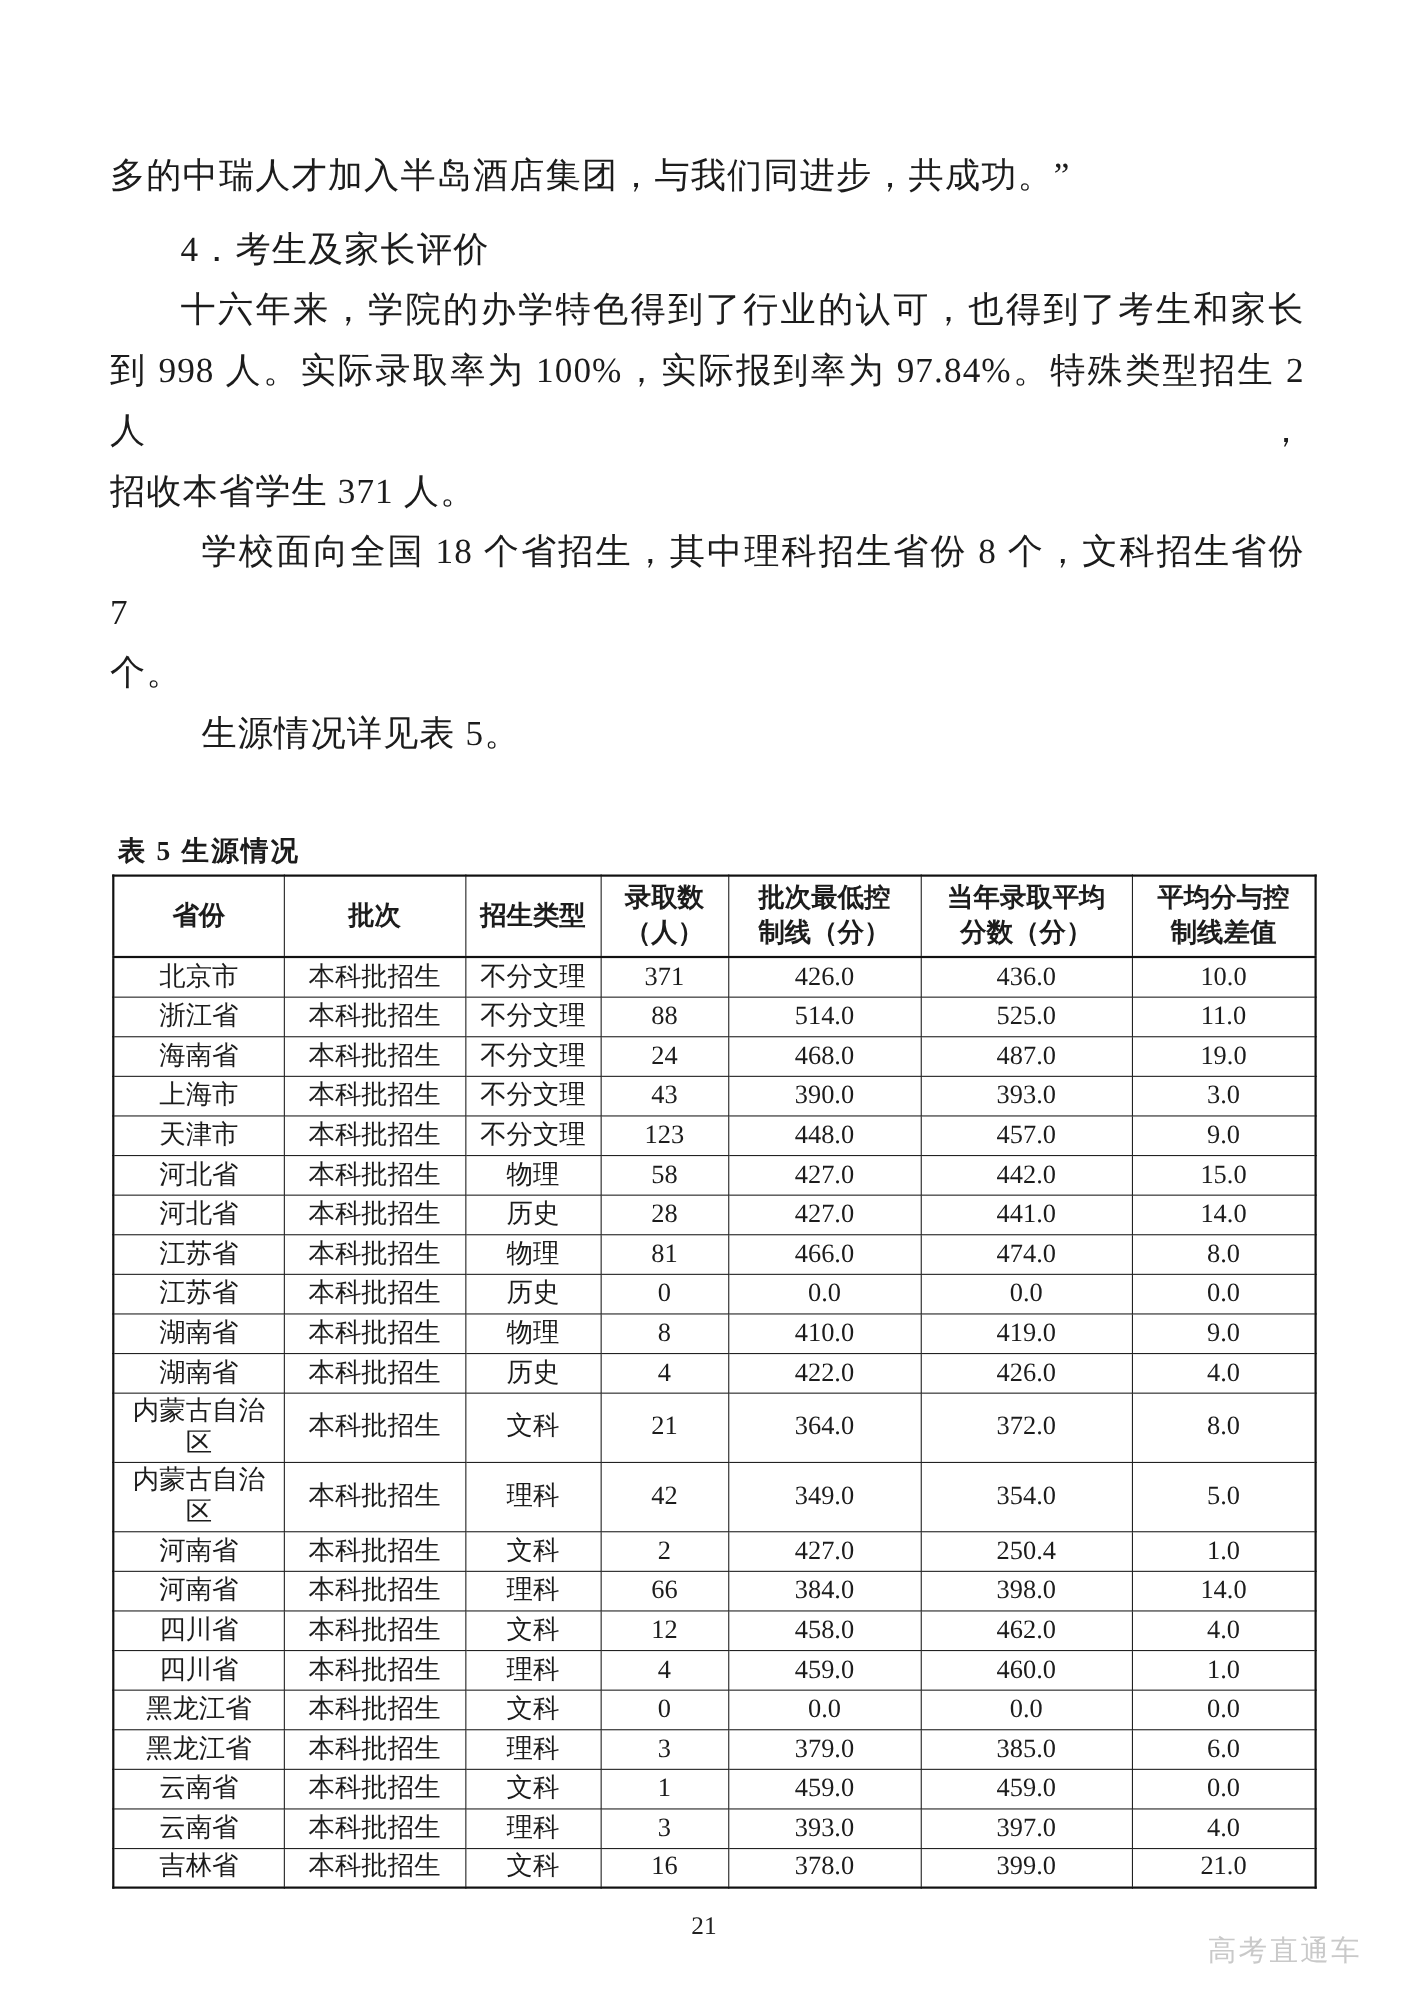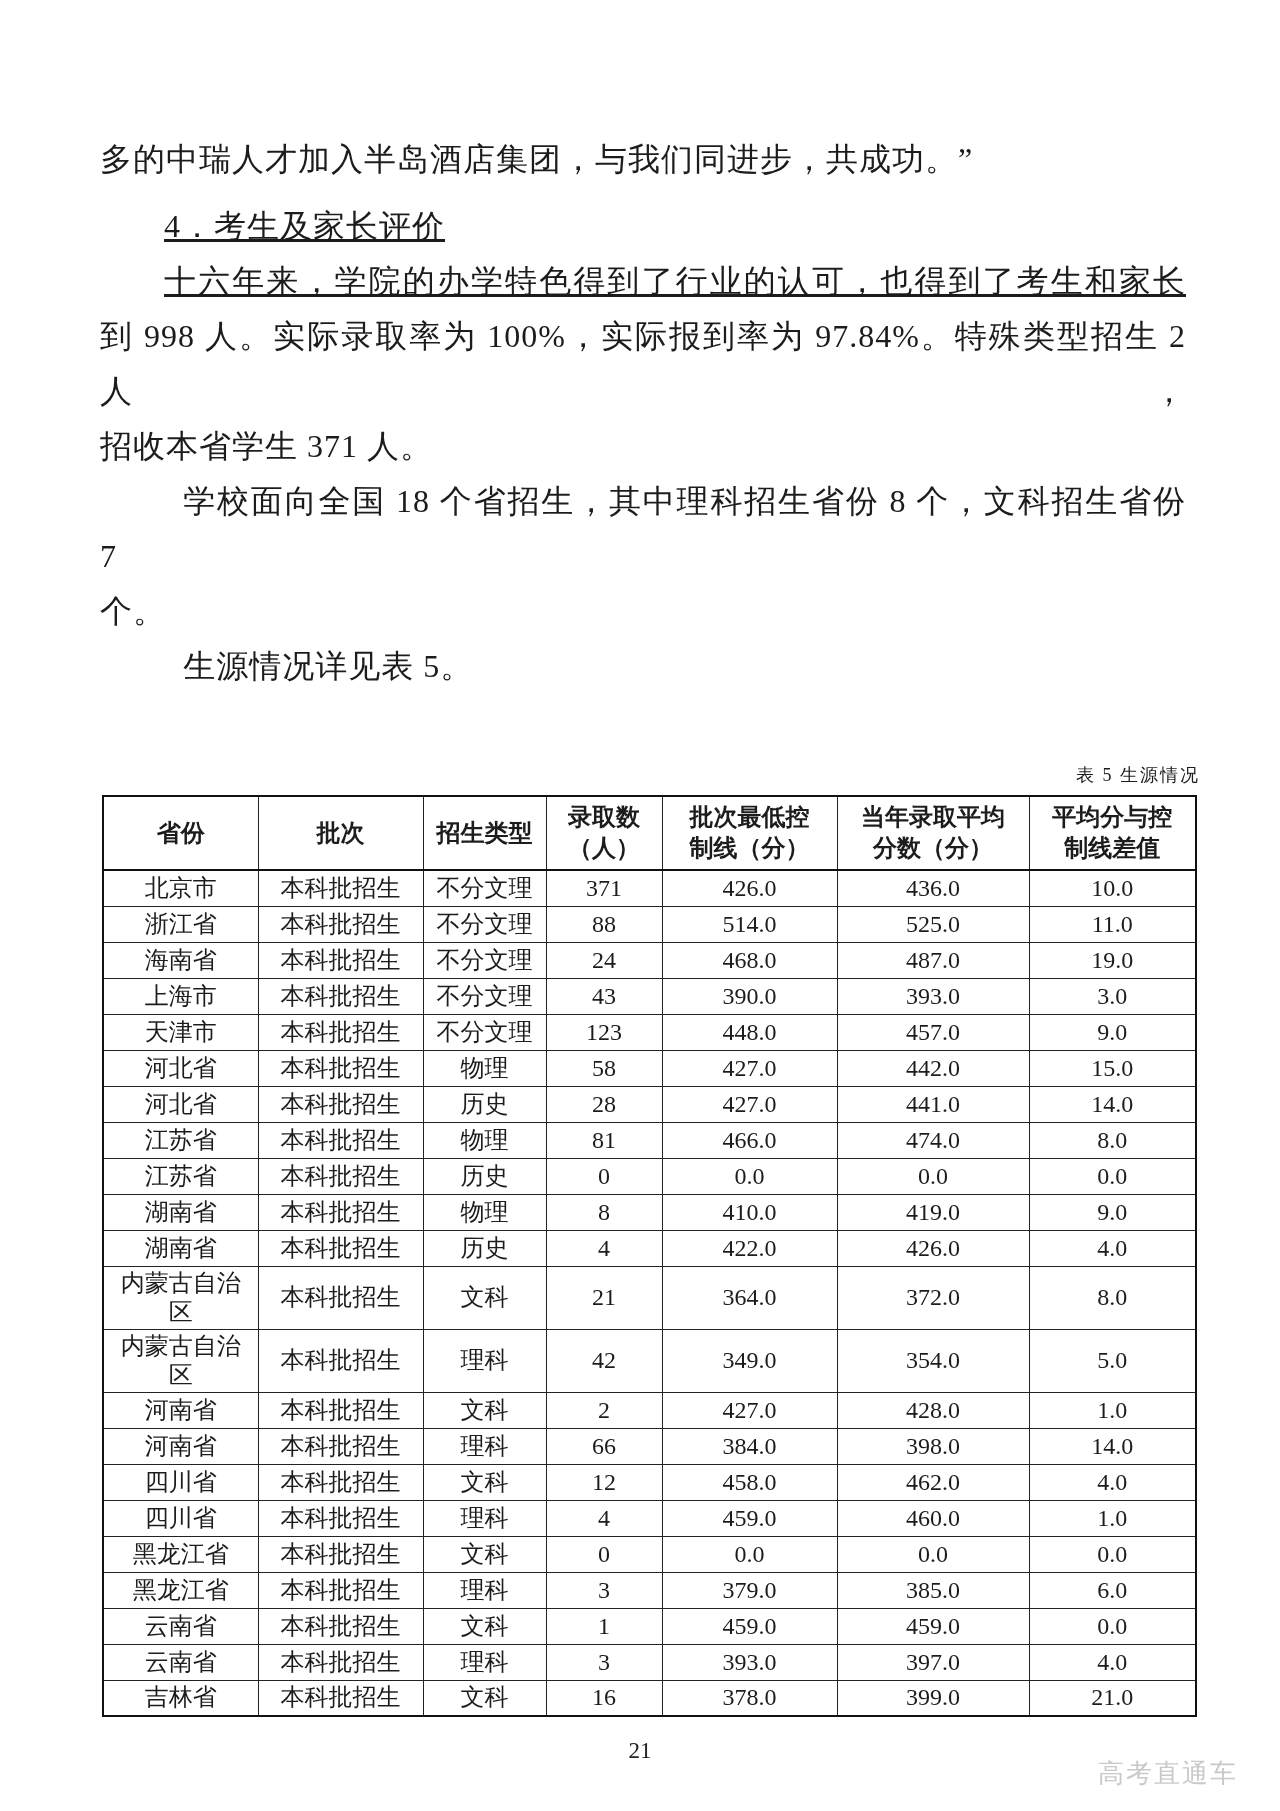--- a/index.html
+++ b/index.html
@@ -25,7 +25,7 @@
   }
   .first-line { margin-top: 132px; }
   .heading-line { margin-top: 12px; }
-  .indent-2 { text-indent: 2em; text-decoration: underline; }
+  .indent-2 { text-indent: 2em; }
   .indent-26 { text-indent: 2.6em; }
   .table-title {
     margin-top: 61px;

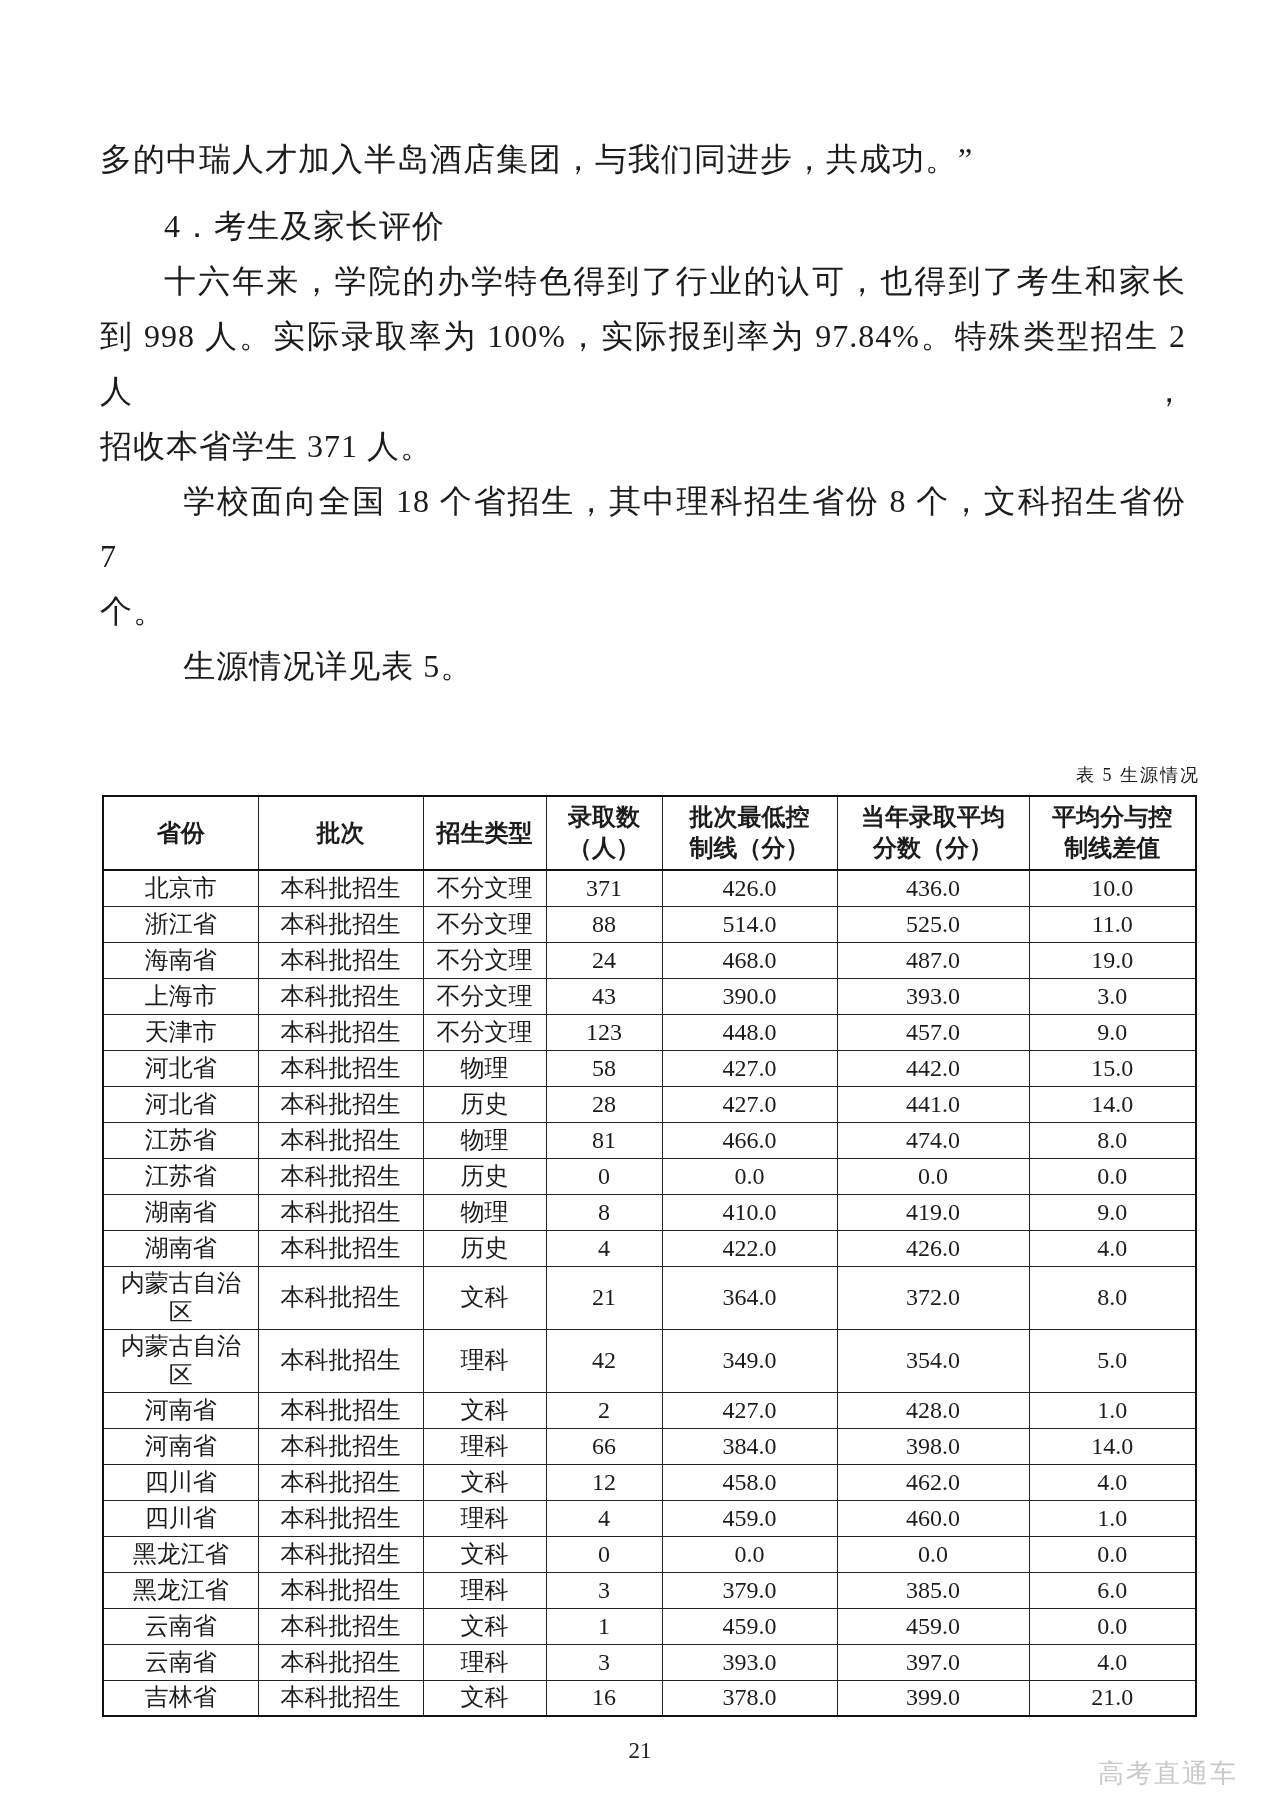--- a/index.html
+++ b/index.html
@@ -30,9 +30,10 @@
   .table-title {
     margin-top: 61px;
     width: 1093px; margin-left: 7px;
-    text-align: right;
-    font-size: 18px; line-height: 40px;
+    text-align: left;
+    font-size: 25px; line-height: 40px;
     letter-spacing: 2px;
+    font-weight: bold;
   }
   table.report {
     margin-left: 2px;

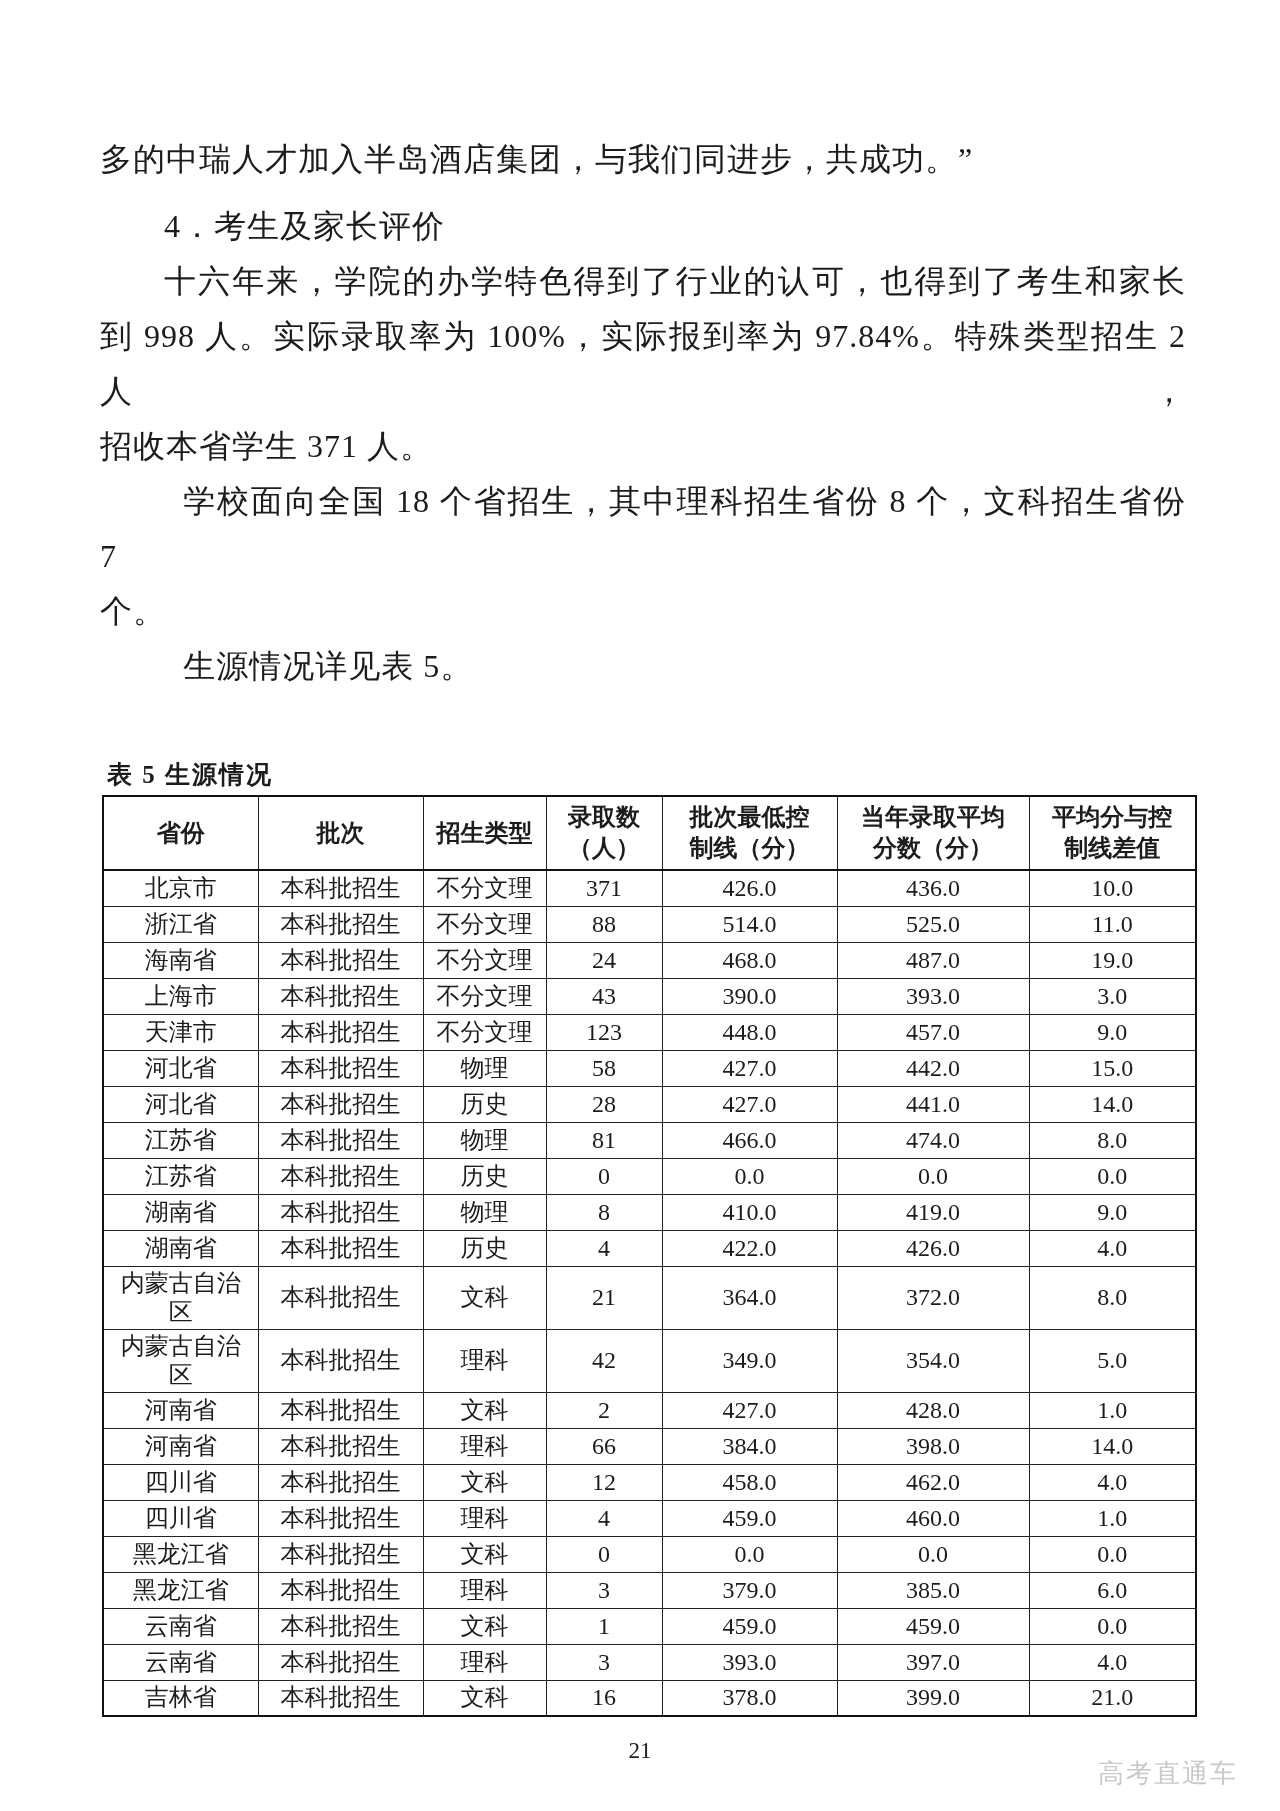--- a/index.html
+++ b/index.html
@@ -238,7 +238,7 @@
           <td>文科</td>
           <td>2</td>
           <td>427.0</td>
-          <td>428.0</td>
+          <td>250.4</td>
           <td>1.0</td>
         </tr>
         <tr>

